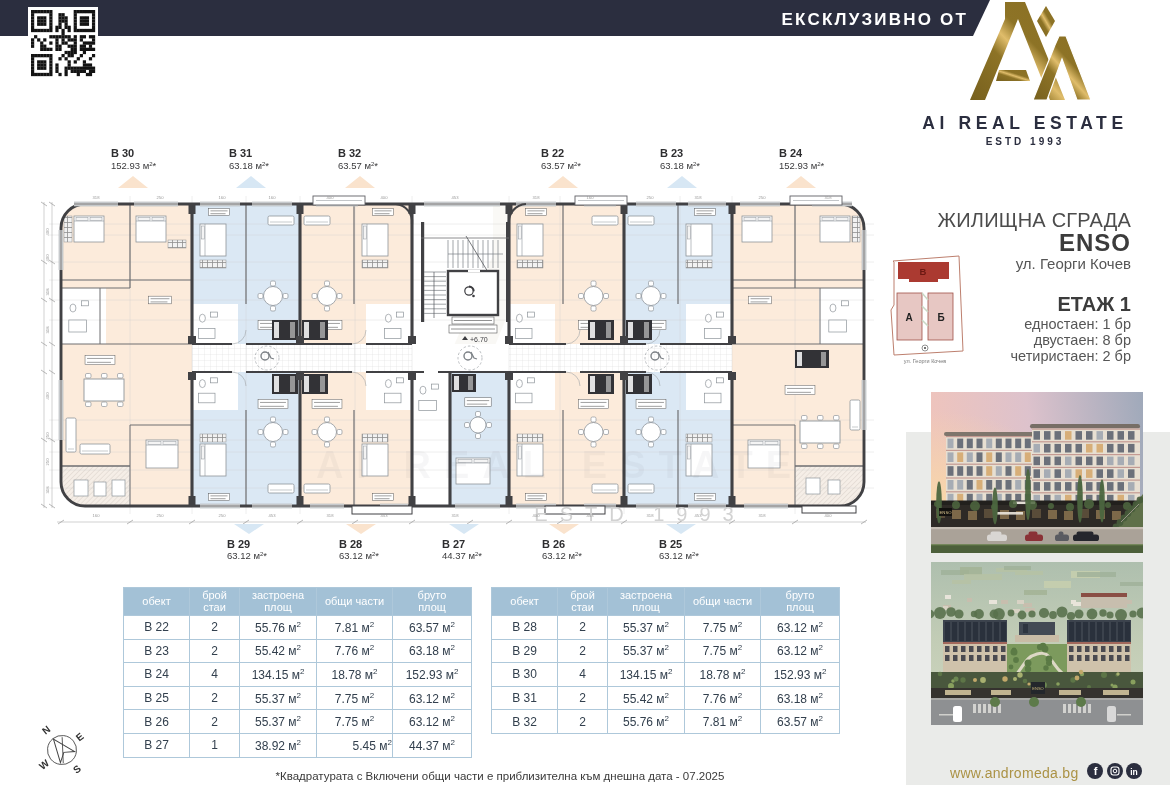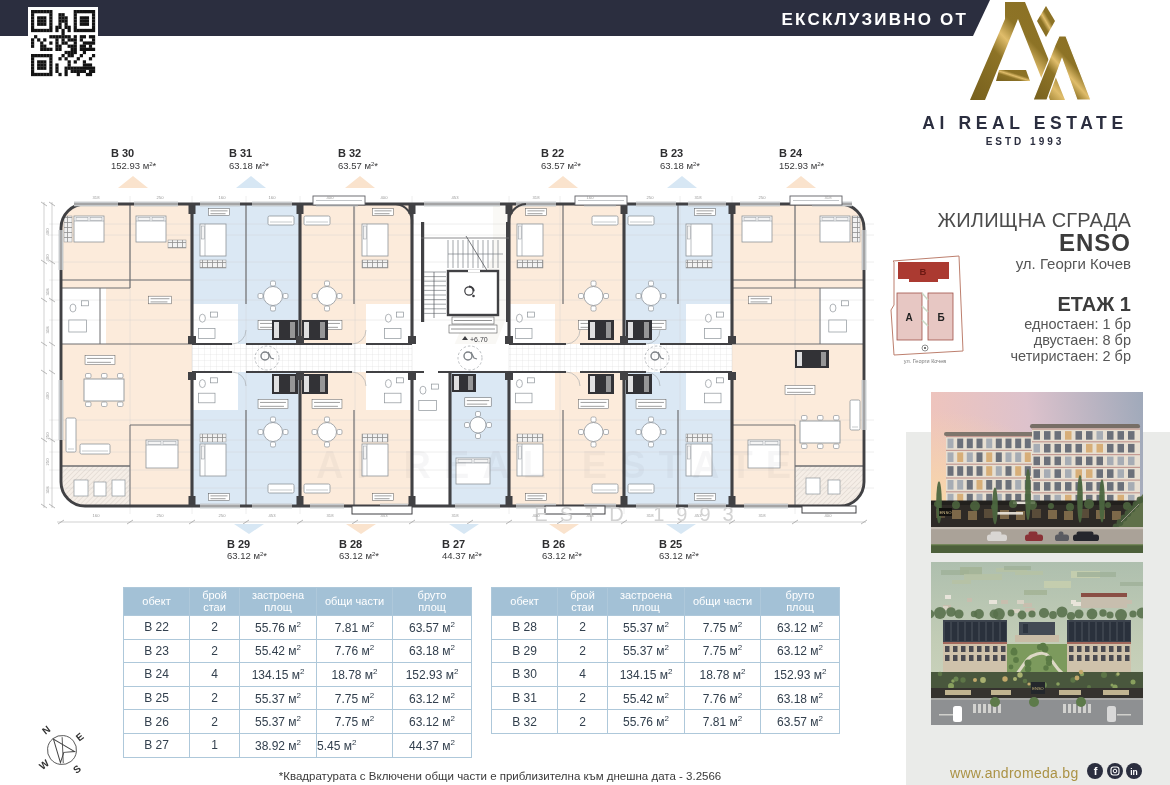--- a/index.html
+++ b/index.html
@@ -745,7 +745,7 @@
         <td style="height:22.6px;text-align:center;border:1px solid #aec8da;padding:0;">B 27</td>
         <td style="height:22.6px;text-align:center;border:1px solid #aec8da;padding:0;">1</td>
         <td style="height:22.6px;text-align:center;border:1px solid #aec8da;padding:0;">38.92&nbsp;м<sup style="font-size:8px">2</sup></td>
-        <td style="height:22.6px;text-align:left;border:1px solid #aec8da;padding:0;">5.45&nbsp;м<sup style="font-size:8px">2</sup></td>
+        <td style="height:22.6px;text-align:right;border:1px solid #aec8da;padding:0;">5.45&nbsp;м<sup style="font-size:8px">2</sup></td>
         <td style="height:22.6px;text-align:center;border:1px solid #aec8da;padding:0;">44.37&nbsp;м<sup style="font-size:8px">2</sup></td>
       </tr>
     </tbody>

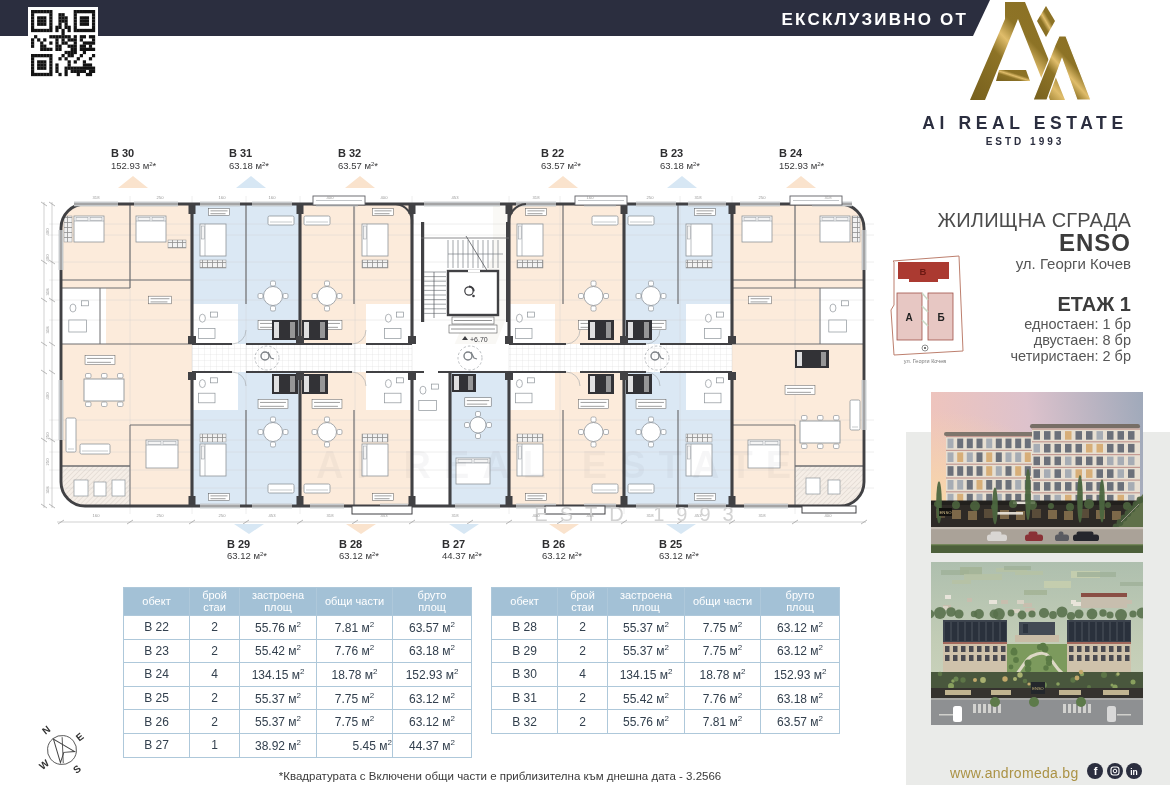--- a/index.html
+++ b/index.html
@@ -798,7 +798,7 @@
     </tbody>
   </table>
 
-<div class="abs" style="left:250px;top:770px;width:500px;text-align:center;font-size:11.5px;color:#3a3a3a;">*Квадратурата с Включени общи части е приблизителна към днешна дата - 3.2566</div>
+<div class="abs" style="left:250px;top:770px;width:500px;text-align:center;font-size:11.5px;color:#3a3a3a;">*Квадратурата с Включени общи части е приблизителна към днешна дата - 07.2025</div>
 
 <svg class="abs" style="left:21px;top:709px" width="82" height="82">
   <g transform="rotate(-38 41 41) translate(5,5)">

